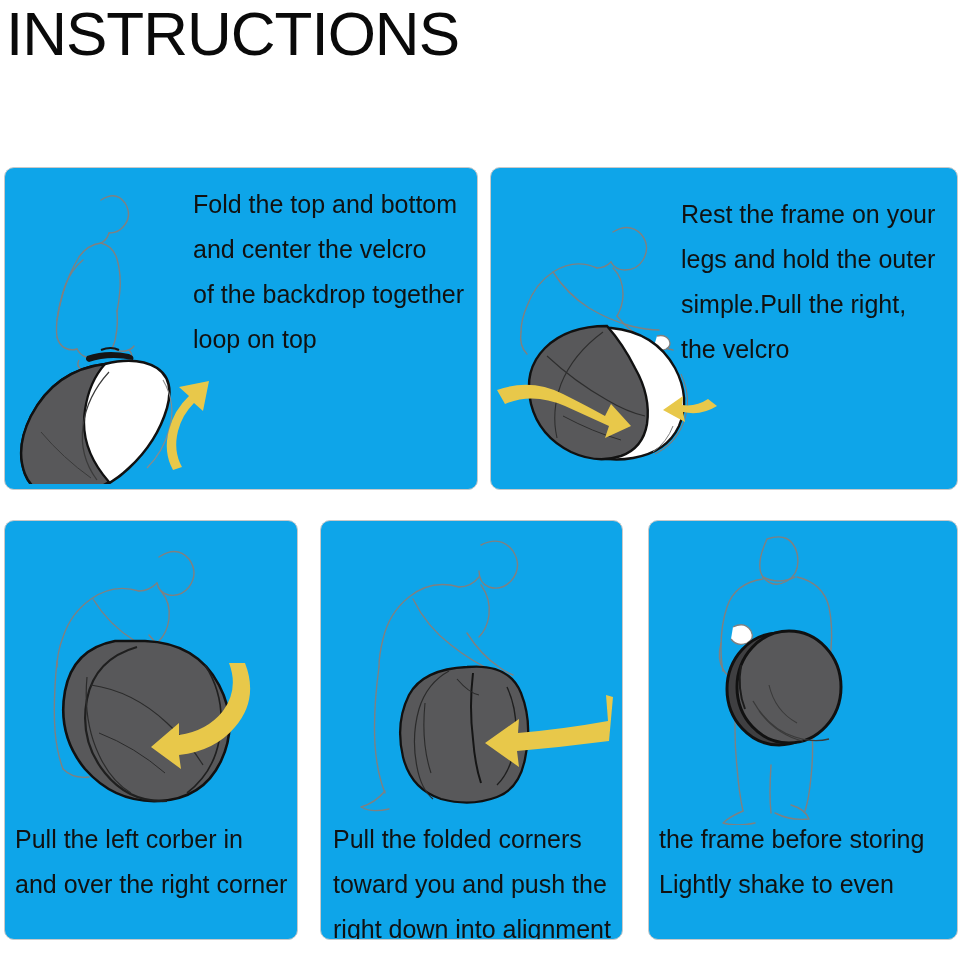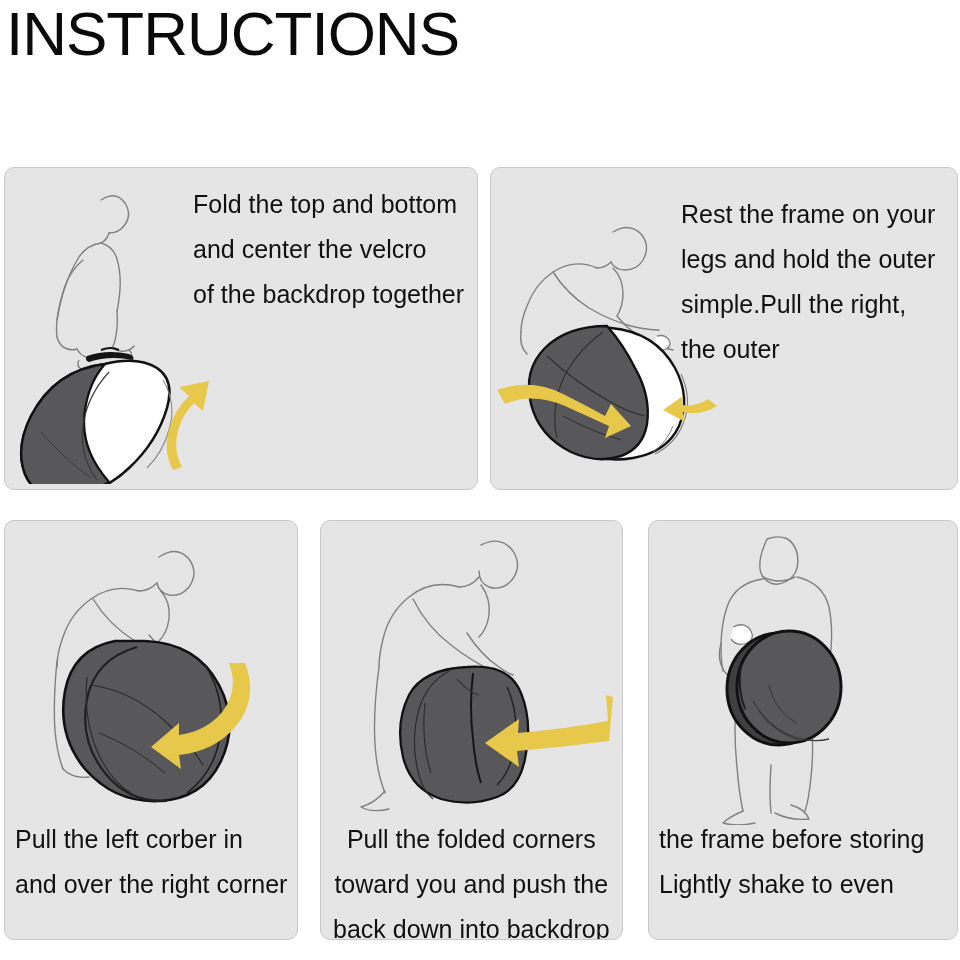--- a/index.html
+++ b/index.html
@@ -29,7 +29,7 @@
 
   .panel{
     position:absolute;
-    background:#e5e5e5;
+    background:#0ea5e9;
     border:1px solid #c9c9c9;
     border-radius:10px;
     box-sizing:border-box;

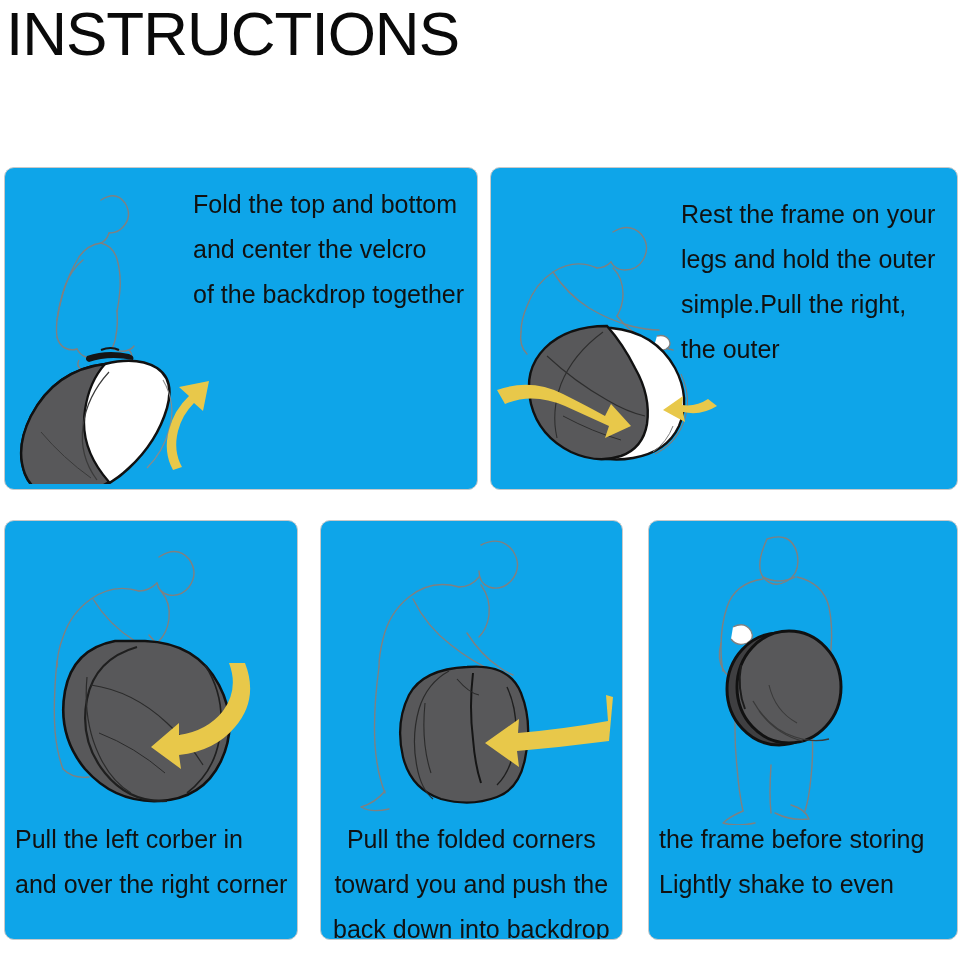--- a/index.html
+++ b/index.html
@@ -111,6 +111,7 @@
       <div>Fold the top and bottom</div>
       <div>and center the velcro</div>
       <div>of the backdrop together</div>
+      <div>loop on top</div>
     </div>
   </div>
 

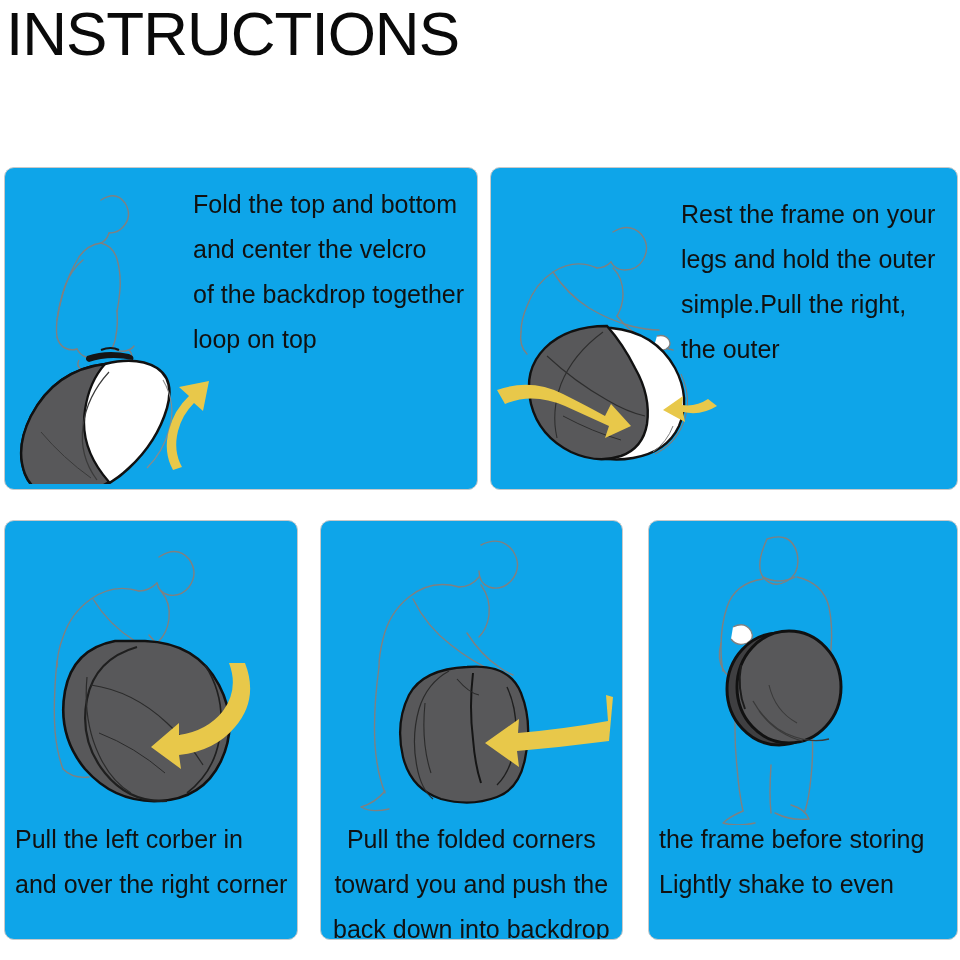--- a/index.html
+++ b/index.html
@@ -150,7 +150,7 @@
       <div>Rest the frame on your</div>
       <div>legs and hold the outer</div>
       <div>simple.Pull the right,</div>
-      <div>the outer</div>
+      <div>the velcro</div>
     </div>
   </div>
 

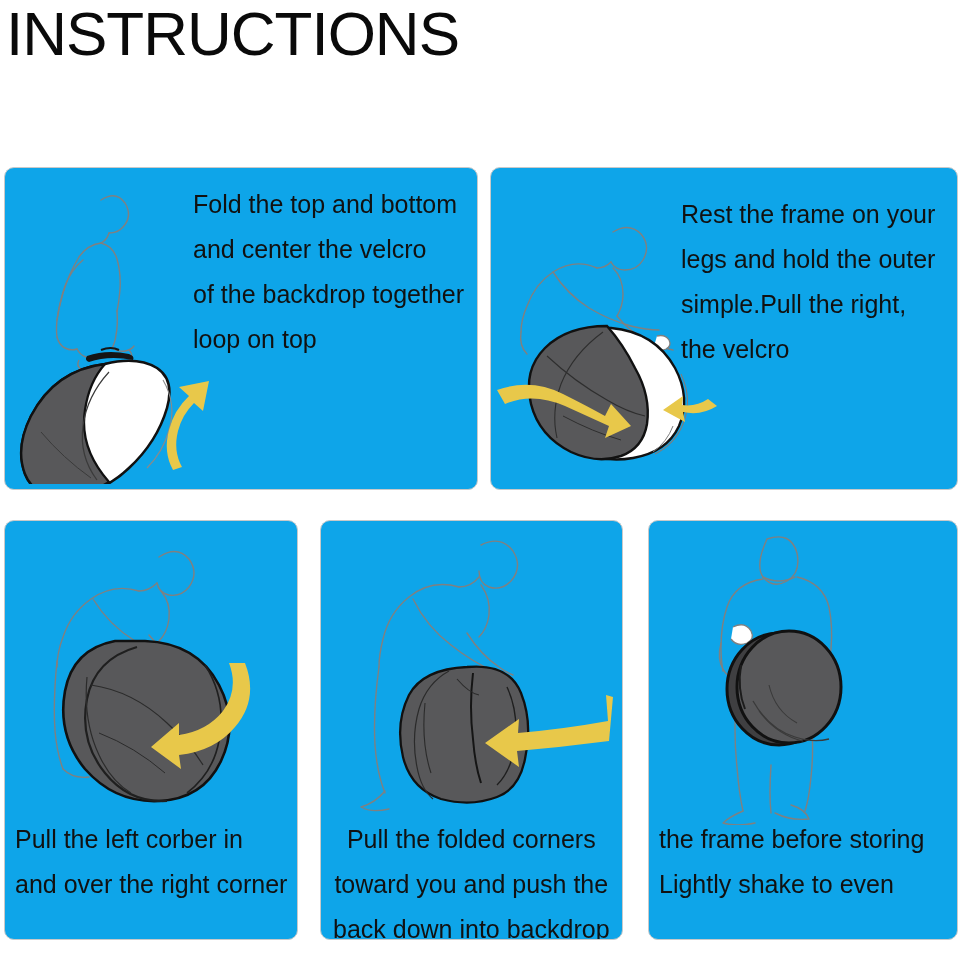--- a/index.html
+++ b/index.html
@@ -40,7 +40,7 @@
   #panel-2{left:490px;top:167px; width:468px; height:323px;}
   
   #panel-3{left:4px;  top:520px; width:294px; height:420px;}
-  #panel-4{left:320px;top:520px; width:303px; height:420px;text-align:center;}
+  #panel-4{left:320px;top:520px; width:303px; height:420px;}
   #panel-5{left:648px;top:520px; width:310px; height:420px;}
 
   .art{position:absolute;display:block;}

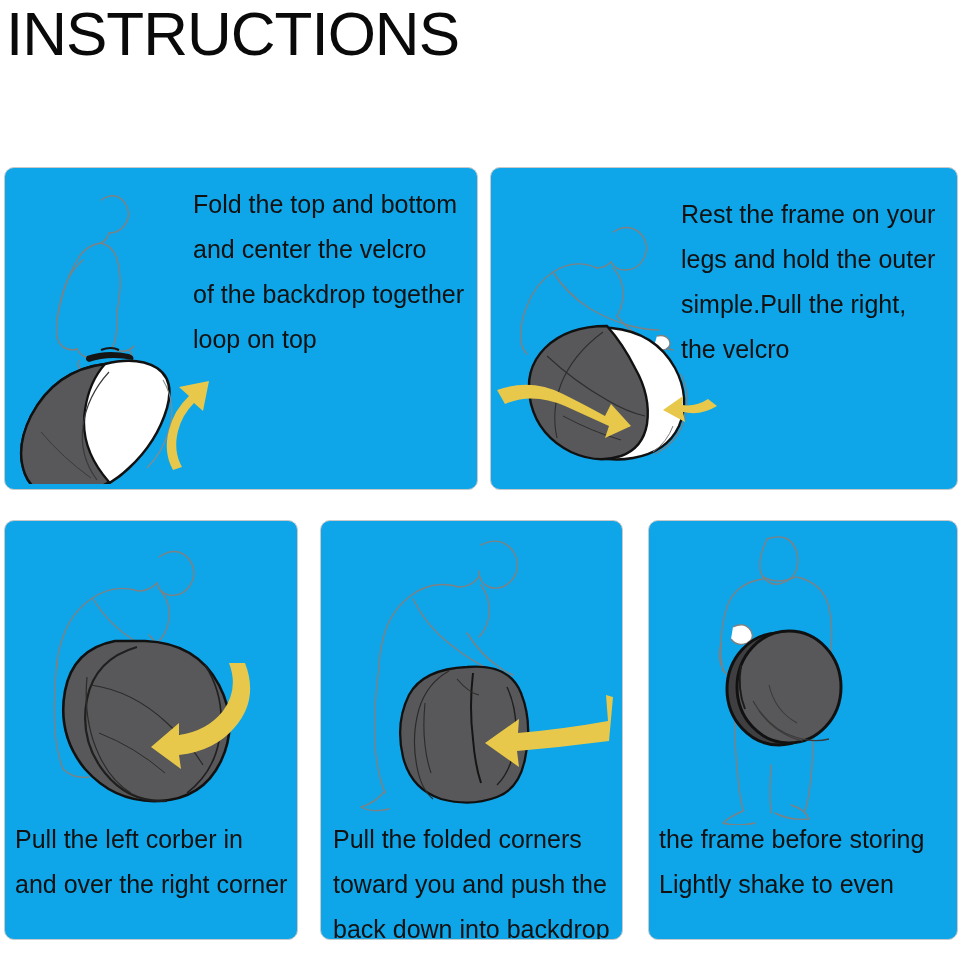--- a/index.html
+++ b/index.html
@@ -220,7 +220,7 @@
     <div class="caption" id="cap-4">
       <div>Pull the folded corners</div>
       <div>toward you and push the</div>
-      <div>back down into backdrop</div>
+      <div>right down into alignment</div>
     </div>
   </div>
 

